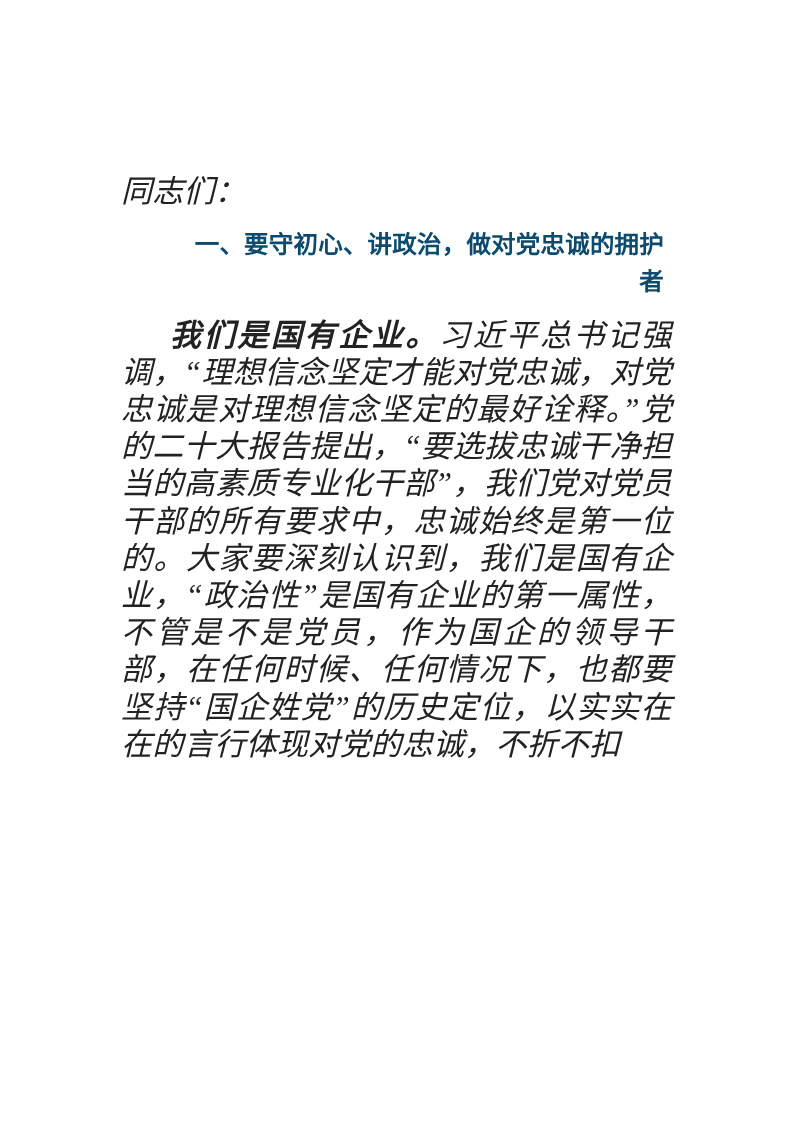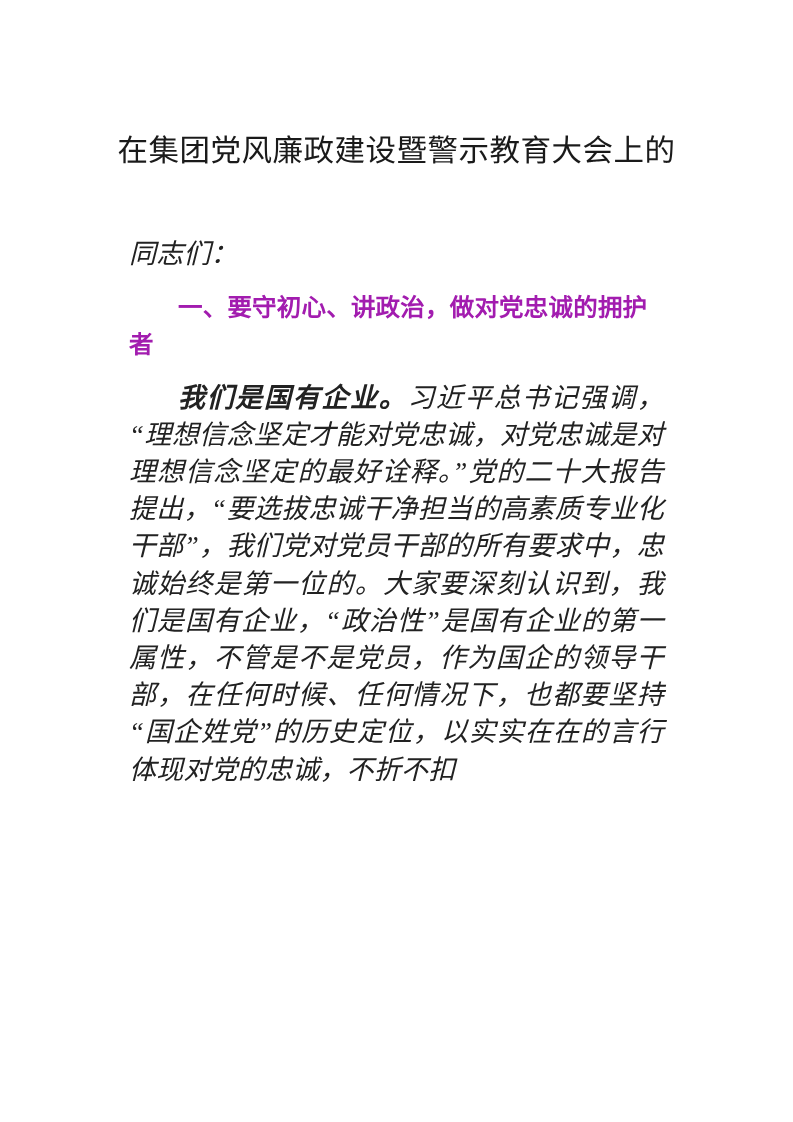--- a/index.html
+++ b/index.html
@@ -111,7 +111,6 @@
   <div class="content">
 
     <h1 class="doc-title">
-      <span class="title-line">在集团党风廉政建设暨警示教育大会上的</span>
     </h1>
 
     <div class="body-block">

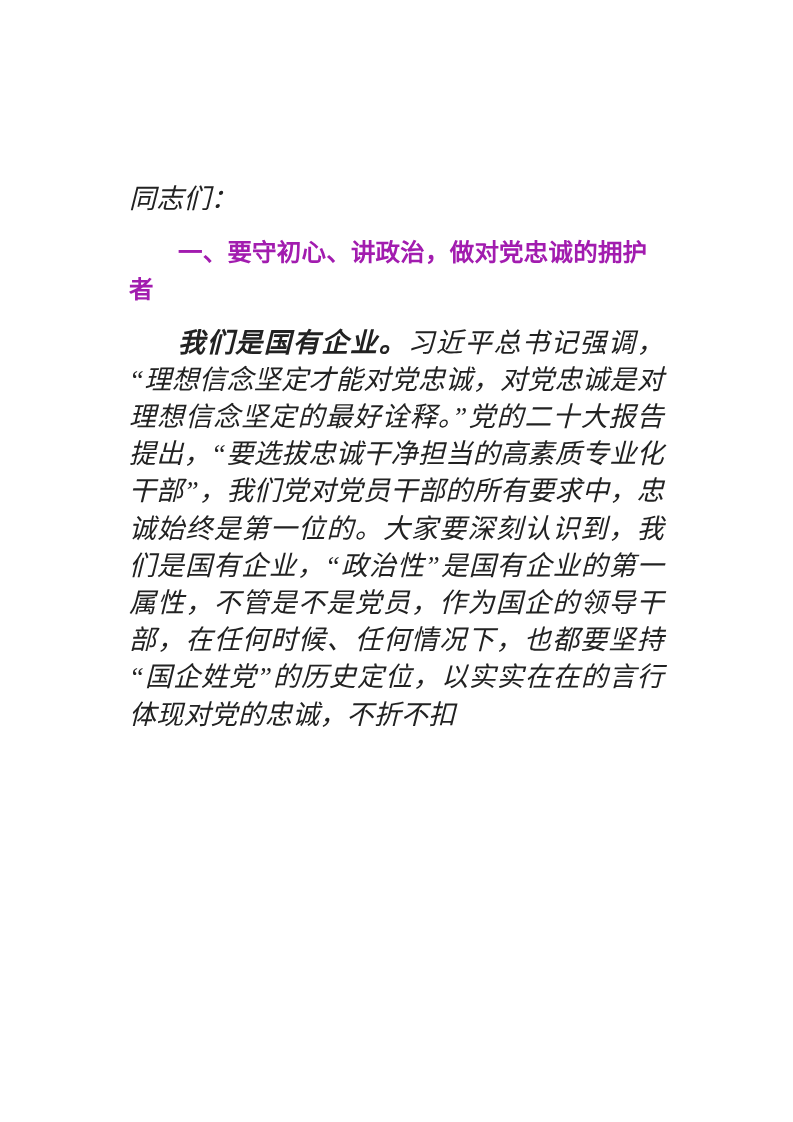--- a/index.html
+++ b/index.html
@@ -50,10 +50,10 @@
   p.para {
     font-family: "Liberation Serif", "DejaVu Serif", serif;
     font-style: italic;
-    font-size: 27px;
+    font-size: 31px;
     line-height: 37.2px;
     color: #222222;
-    margin: 16px;
+    margin: 8px;
     text-align: justify;
     text-justify: inter-character;
     text-align-last: left;

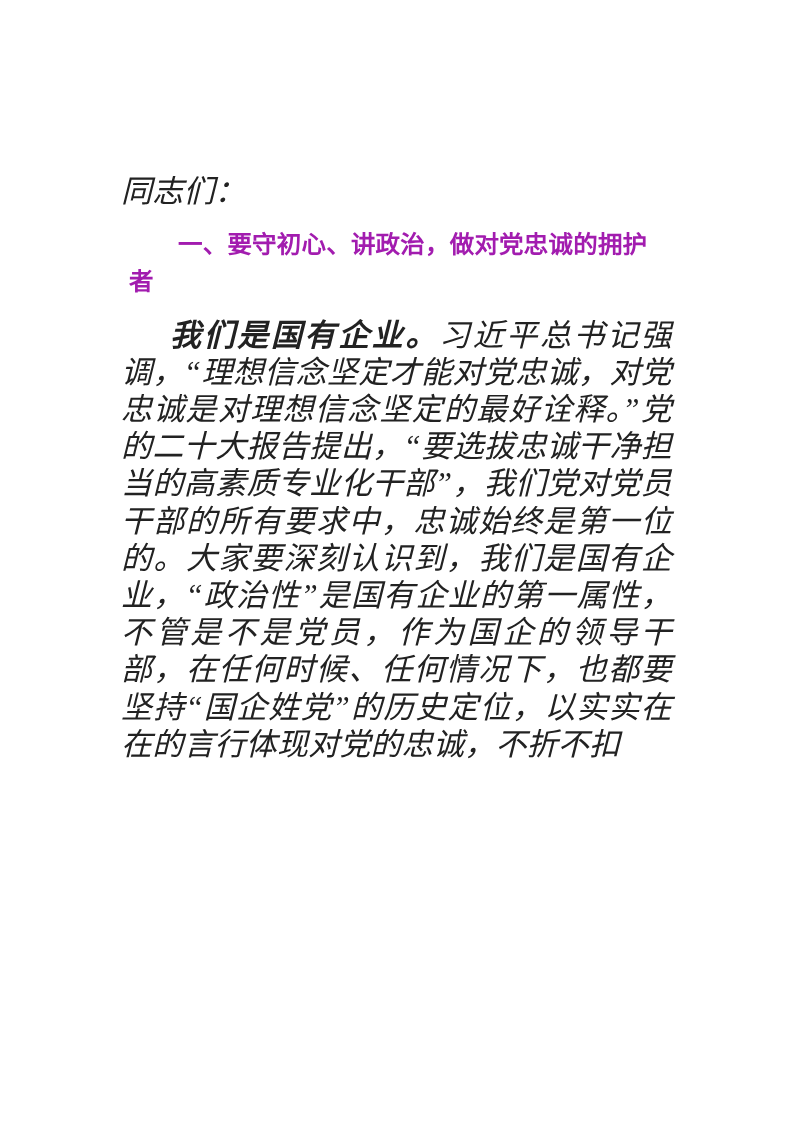--- a/index.html
+++ b/index.html
@@ -97,10 +97,10 @@
     font-size: 24.5px;
     font-weight: 700;
     line-height: 37.2px;
-    color: #a21caf;
+    color: #0c4a6e;
     margin: 16px;
     text-indent: 49px;
-    text-align: left;
+    text-align: right;
     letter-spacing: 0.2px;
   }
 </style>

